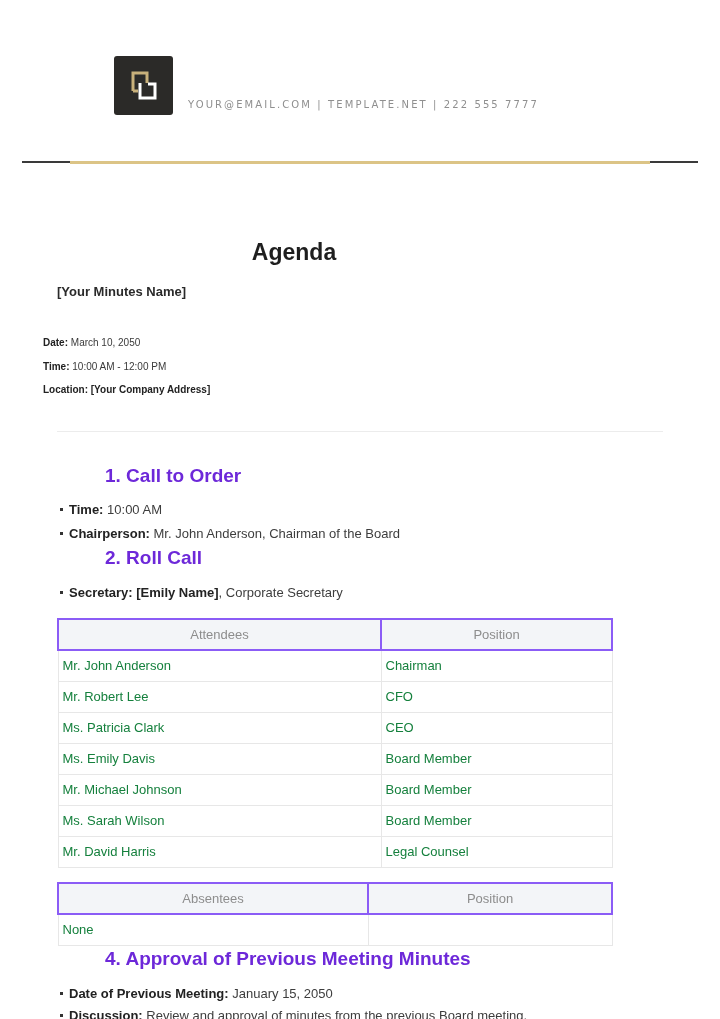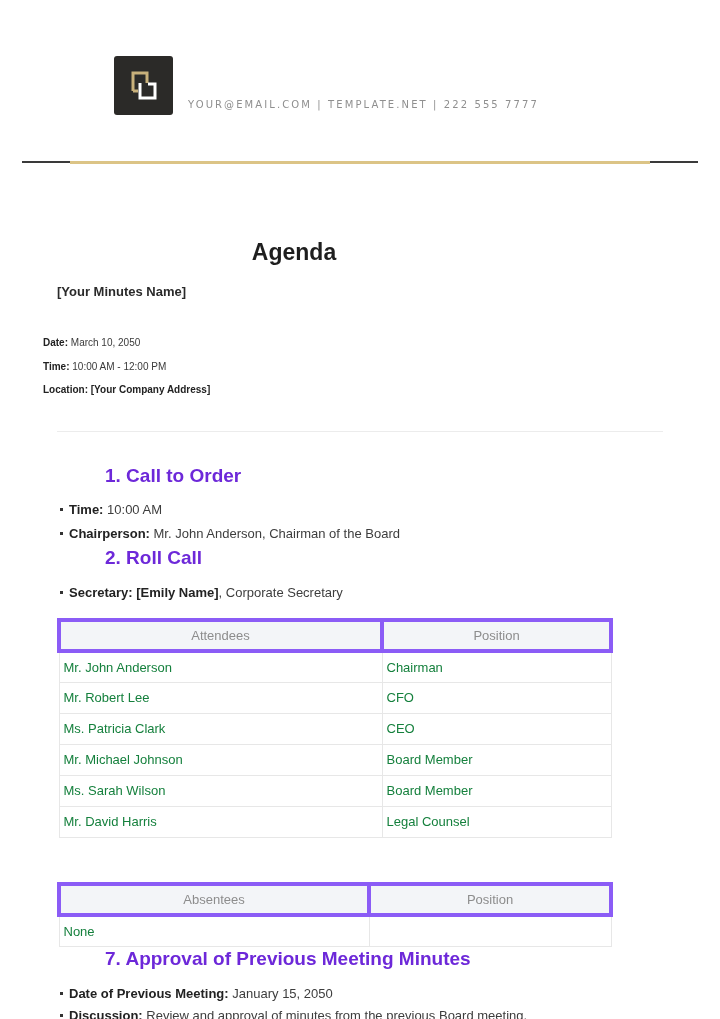--- a/index.html
+++ b/index.html
@@ -35,7 +35,7 @@
     .bullet b { color: #222; }
 
     table { position: absolute; left: 57px; width: 556px; border-collapse: collapse; font-size: 13px; }
-    th { background: #f3f5f8; color: #8d8d8d; font-weight: normal; height: 31px; border: 4px solid #8b5cf6; text-align: center; }
+    th { background: #f3f5f8; color: #8d8d8d; font-weight: normal; height: 31px; border: 2px solid #8b5cf6; text-align: center; }
     td { height: 31px; border: 1px solid #e7e7e7; padding-left: 4px; color: #15803d; }
     .att { top: 618px; }
     .att col.c1 { width: 323px; }

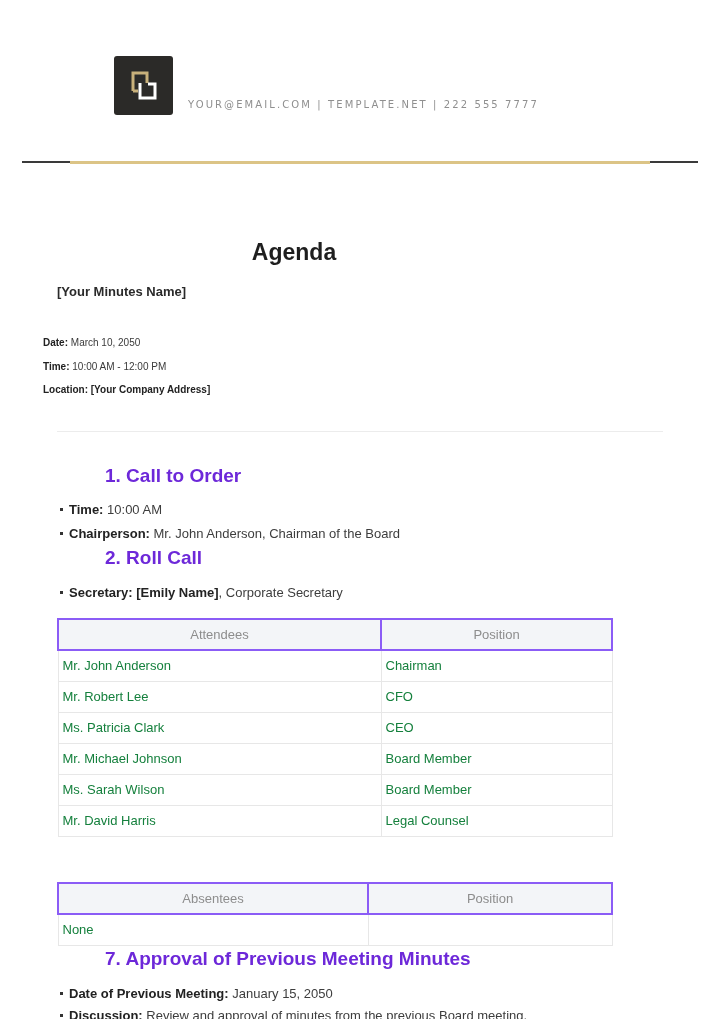--- a/index.html
+++ b/index.html
@@ -99,6 +99,10 @@
         <td>CEO</td>
       </tr>
     <tr>
+        <td>Ms. Emily Davis</td>
+        <td>Board Member</td>
+      </tr>
+    <tr>
         <td>Mr. Michael Johnson</td>
         <td>Board Member</td>
       </tr>

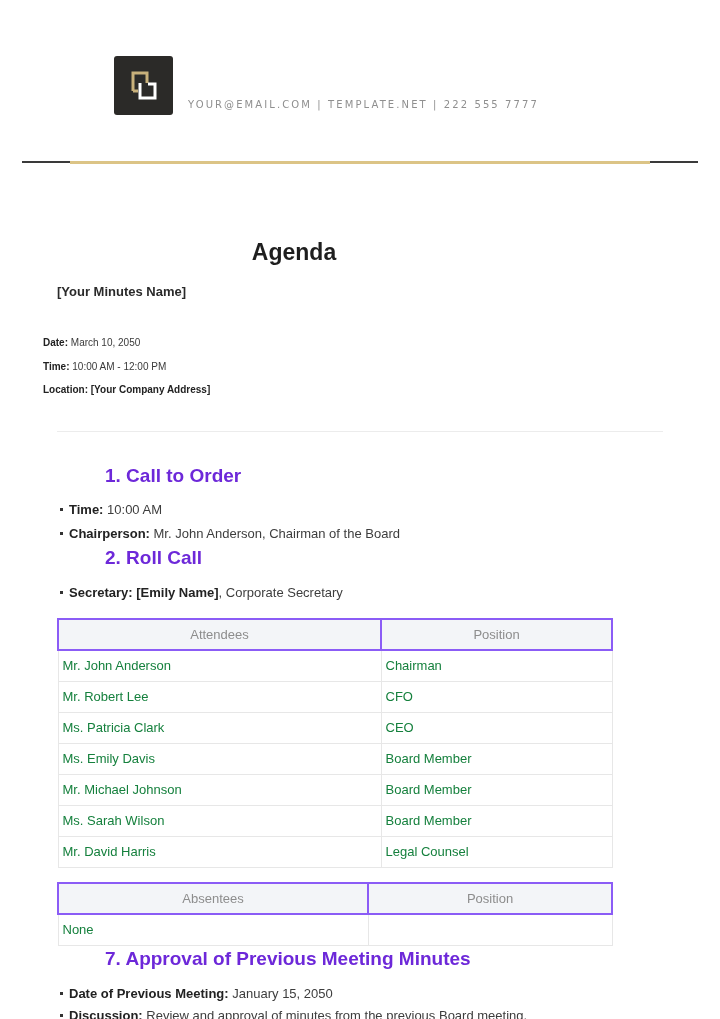--- a/index.html
+++ b/index.html
@@ -136,7 +136,7 @@
   </tbody>
 </table>
 
-<div class="h2" style="top:948px">7. Approval of Previous Meeting Minutes</div>
+<div class="h2" style="top:948px">4. Approval of Previous Meeting Minutes</div>
 <div class="bullet" style="top:986px"><span class="dot"></span><b>Date of Previous Meeting:</b> <span>January 15, 2050</span></div>
 <div class="bullet" style="top:1008px"><span class="dot"></span><b>Discussion:</b> <span>Review and approval of minutes from the previous Board meeting.</span></div>
 

